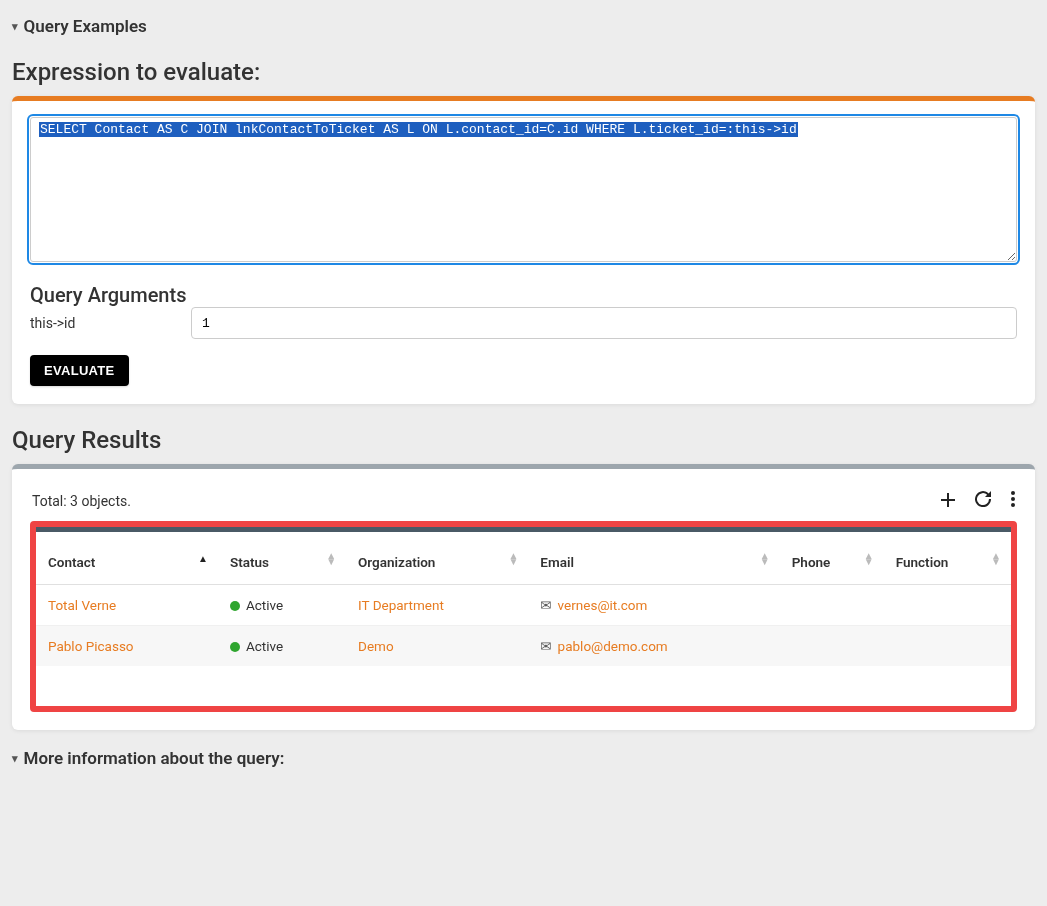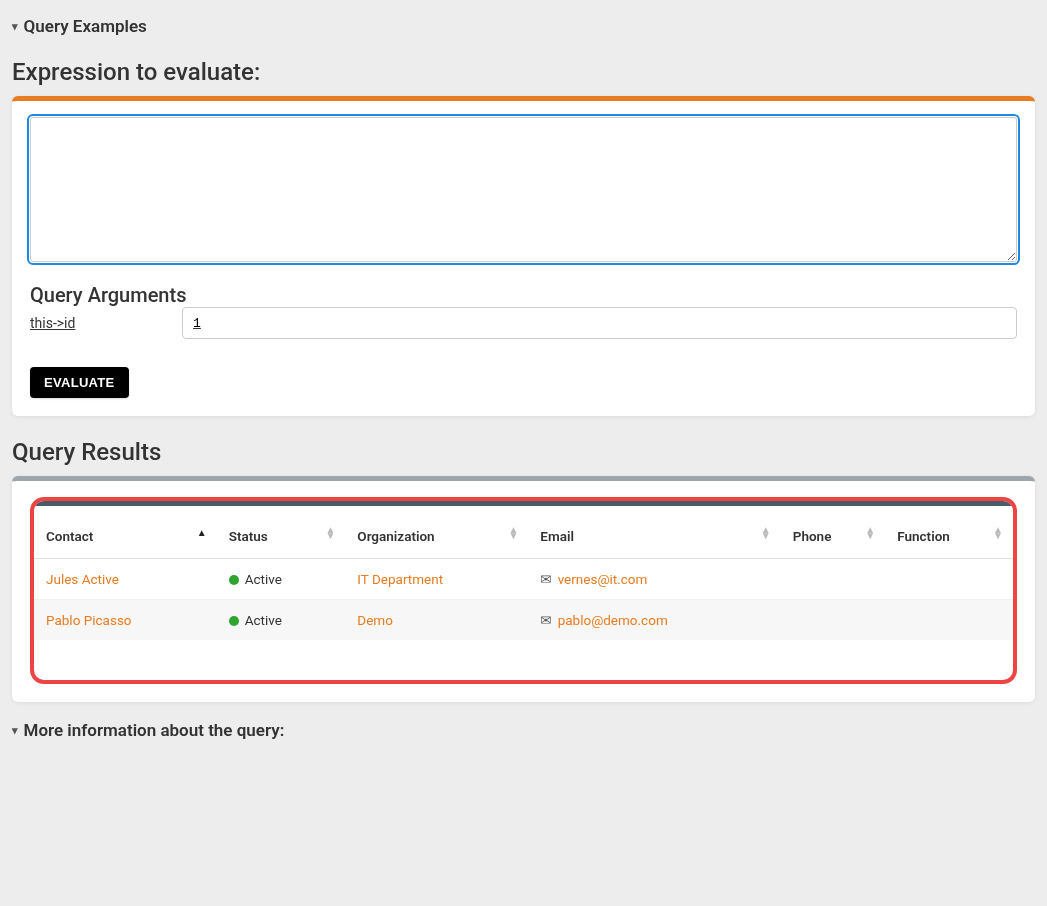--- a/index.html
+++ b/index.html
@@ -176,6 +176,7 @@
   <div class="panel-body">
     <div class="query-textarea-wrap">
       <textarea class="query-textarea" spellcheck="false" style=""></textarea>
+      <div class="query-text-content">SELECT Contact AS C JOIN lnkContactToTicket AS L ON L.contact_id=C.id WHERE L.ticket_id=:this-&gt;id</div>
     </div>
 
     <h3 class="subheader">Query Arguments</h3>

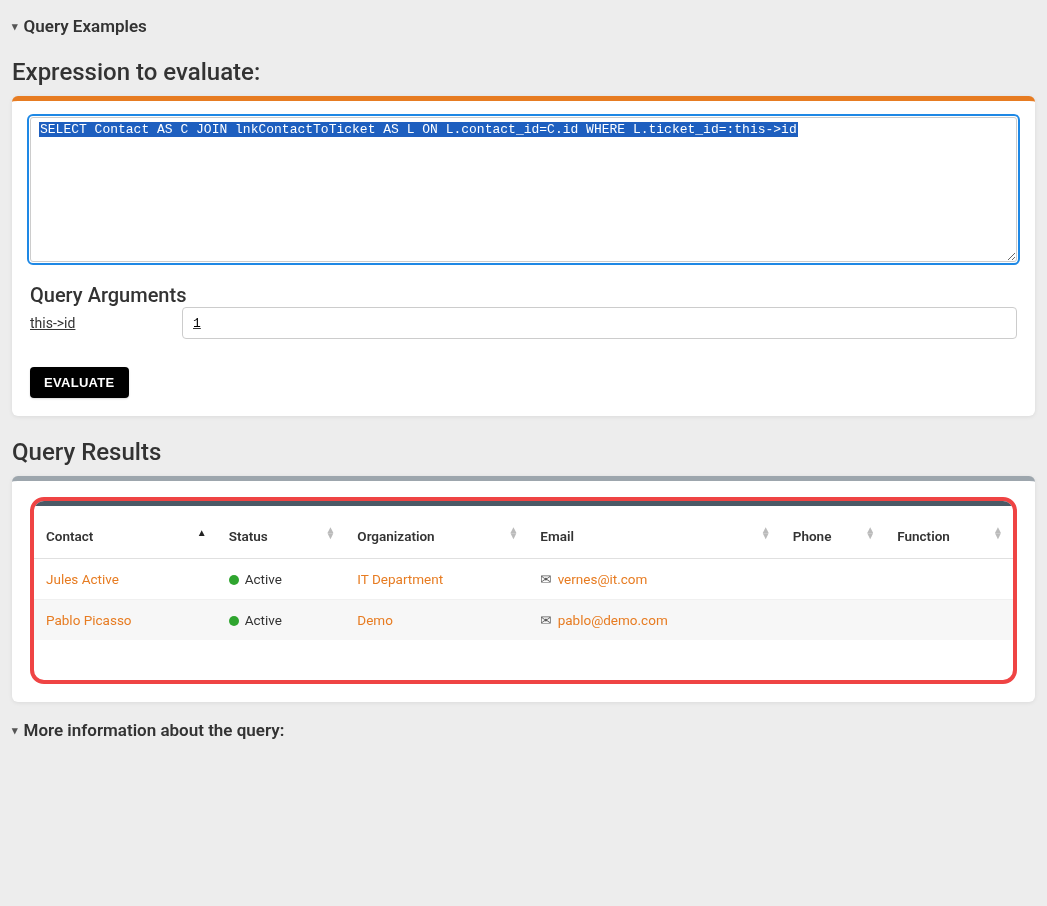--- a/index.html
+++ b/index.html
@@ -74,9 +74,8 @@
 .arg-row {
   display: flex;
   align-items: center;
-  gap: 12px;
-  margin-bottom: 28px;
-  text-decoration: underline;
+  gap: 21px;
+  margin-bottom: 16px;
 }
 .arg-label {
   width: 140px;

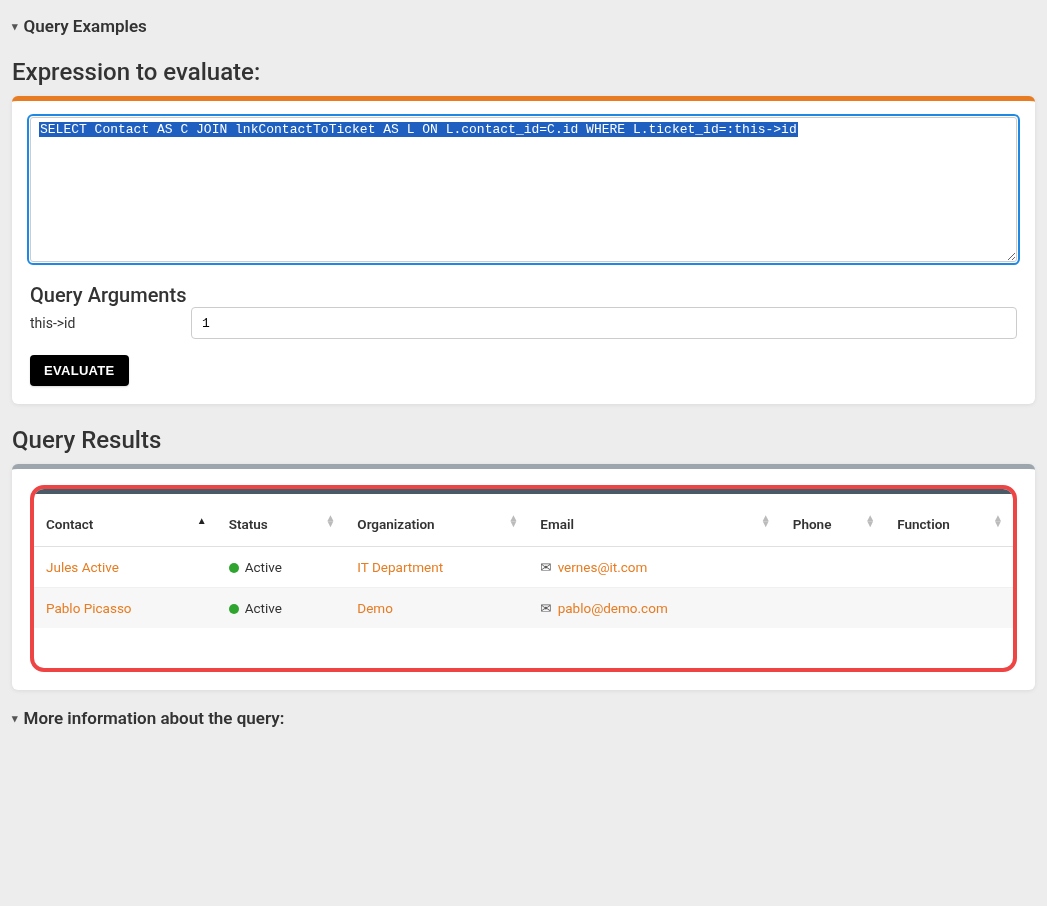--- a/index.html
+++ b/index.html
@@ -193,6 +193,28 @@
 
 <div class="panel panel-accent-grey">
   <div class="panel-body">
+    <div class="results-toolbar">
+      <div class="total-text">Total: 3 objects.</div>
+      <div class="tool-icons">
+        <span class="tool-icon">
+          <svg width="14" height="14" viewBox="0 0 14 14">
+              <path d="M6 0h2v6h6v2H8v6H6V8H0V6h6z" fill="currentColor"></path>
+            </svg>
+        </span>
+        <span class="tool-icon">
+          <svg width="16" height="16" viewBox="0 0 16 16">
+              <path d="M13.6 2.4A8 8 0 1 0 16 8h-2a6 6 0 1 1-1.8-4.2L10 6h6V0z" fill="currentColor"></path>
+            </svg>
+        </span>
+        <span class="tool-icon">
+          <svg width="4" height="16" viewBox="0 0 4 16">
+              <circle cx="2" cy="2" r="2" fill="currentColor"></circle>
+              <circle cx="2" cy="8" r="2" fill="currentColor"></circle>
+              <circle cx="2" cy="14" r="2" fill="currentColor"></circle>
+            </svg>
+        </span>
+      </div>
+    </div>
 
     <div class="inner-panel">
       <div class="inner-accent"></div>

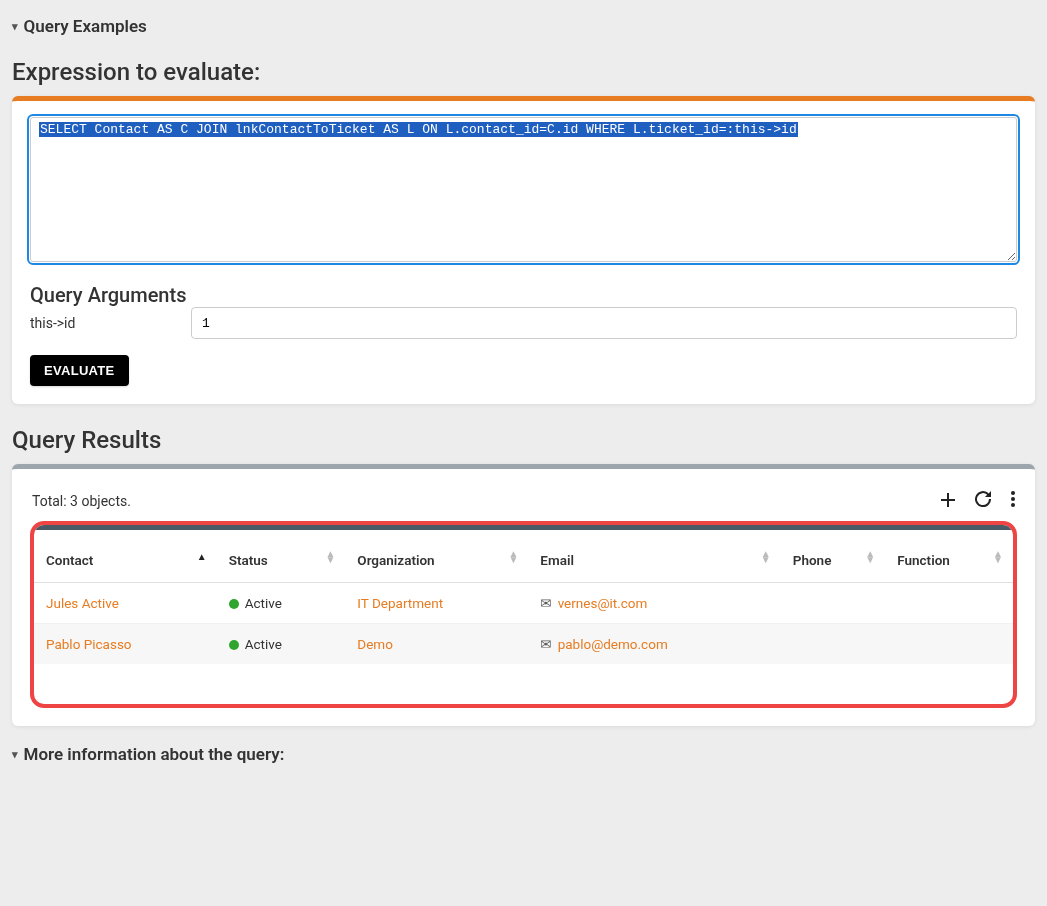--- a/index.html
+++ b/index.html
@@ -113,8 +113,8 @@
 .tool-icons { display: flex; gap: 20px; align-items: center; }
 .tool-icon { cursor: pointer; color: #222; font-size: 16px; }
 .inner-panel {
-  border: 4px solid #ef4444;
-  border-radius: 14px;
+  border: 6px solid #ef4444;
+  border-radius: 4px;
   overflow: hidden;
 }
 .inner-accent { height: 5px; background: #4a5a66; }

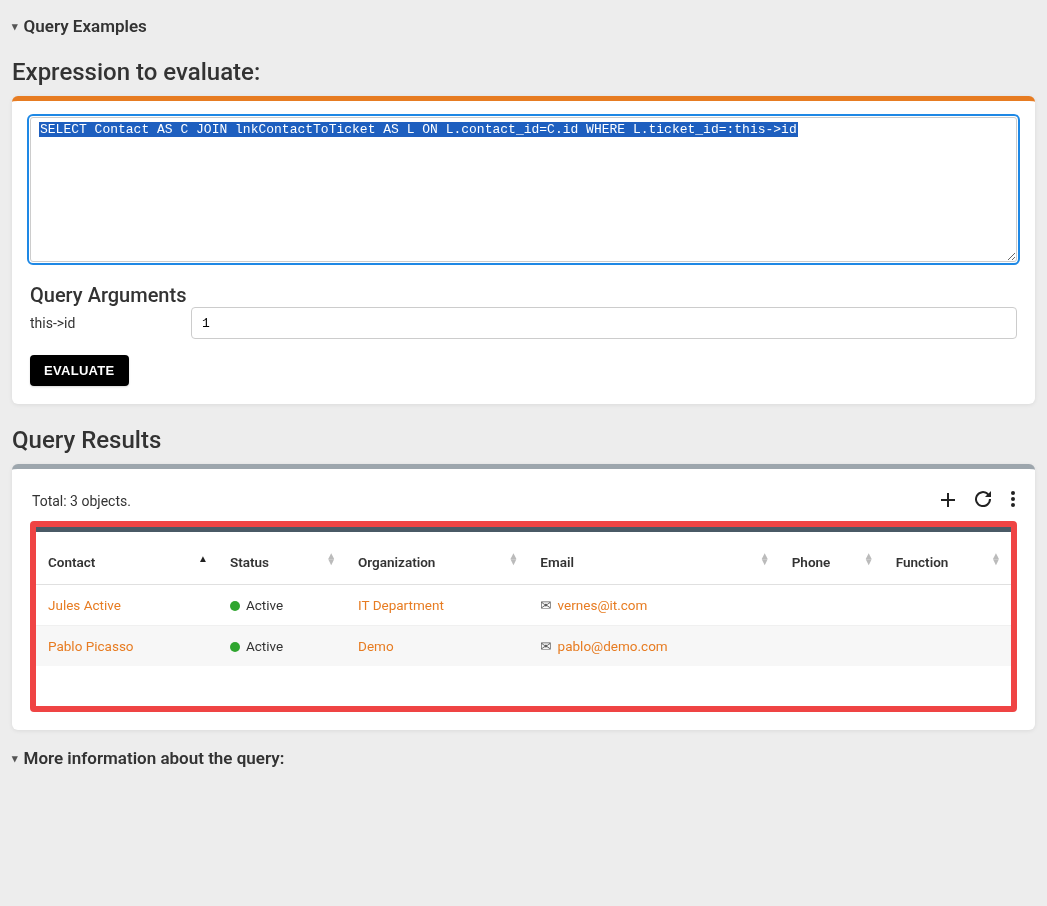--- a/index.html
+++ b/index.html
@@ -249,7 +249,7 @@
         </thead>
         <tbody id="results-body">
             <tr>
-              <td><span class="link">Jules Active</span></td>
+              <td><span class="link">Total Verne</span></td>
               <td><span class="status-dot"></span>Active</td>
               <td><span class="link">IT Department</span></td>
               <td class="email-cell"><span class="email-icon">✉</span><span class="link">vernes@it.com</span></td>

